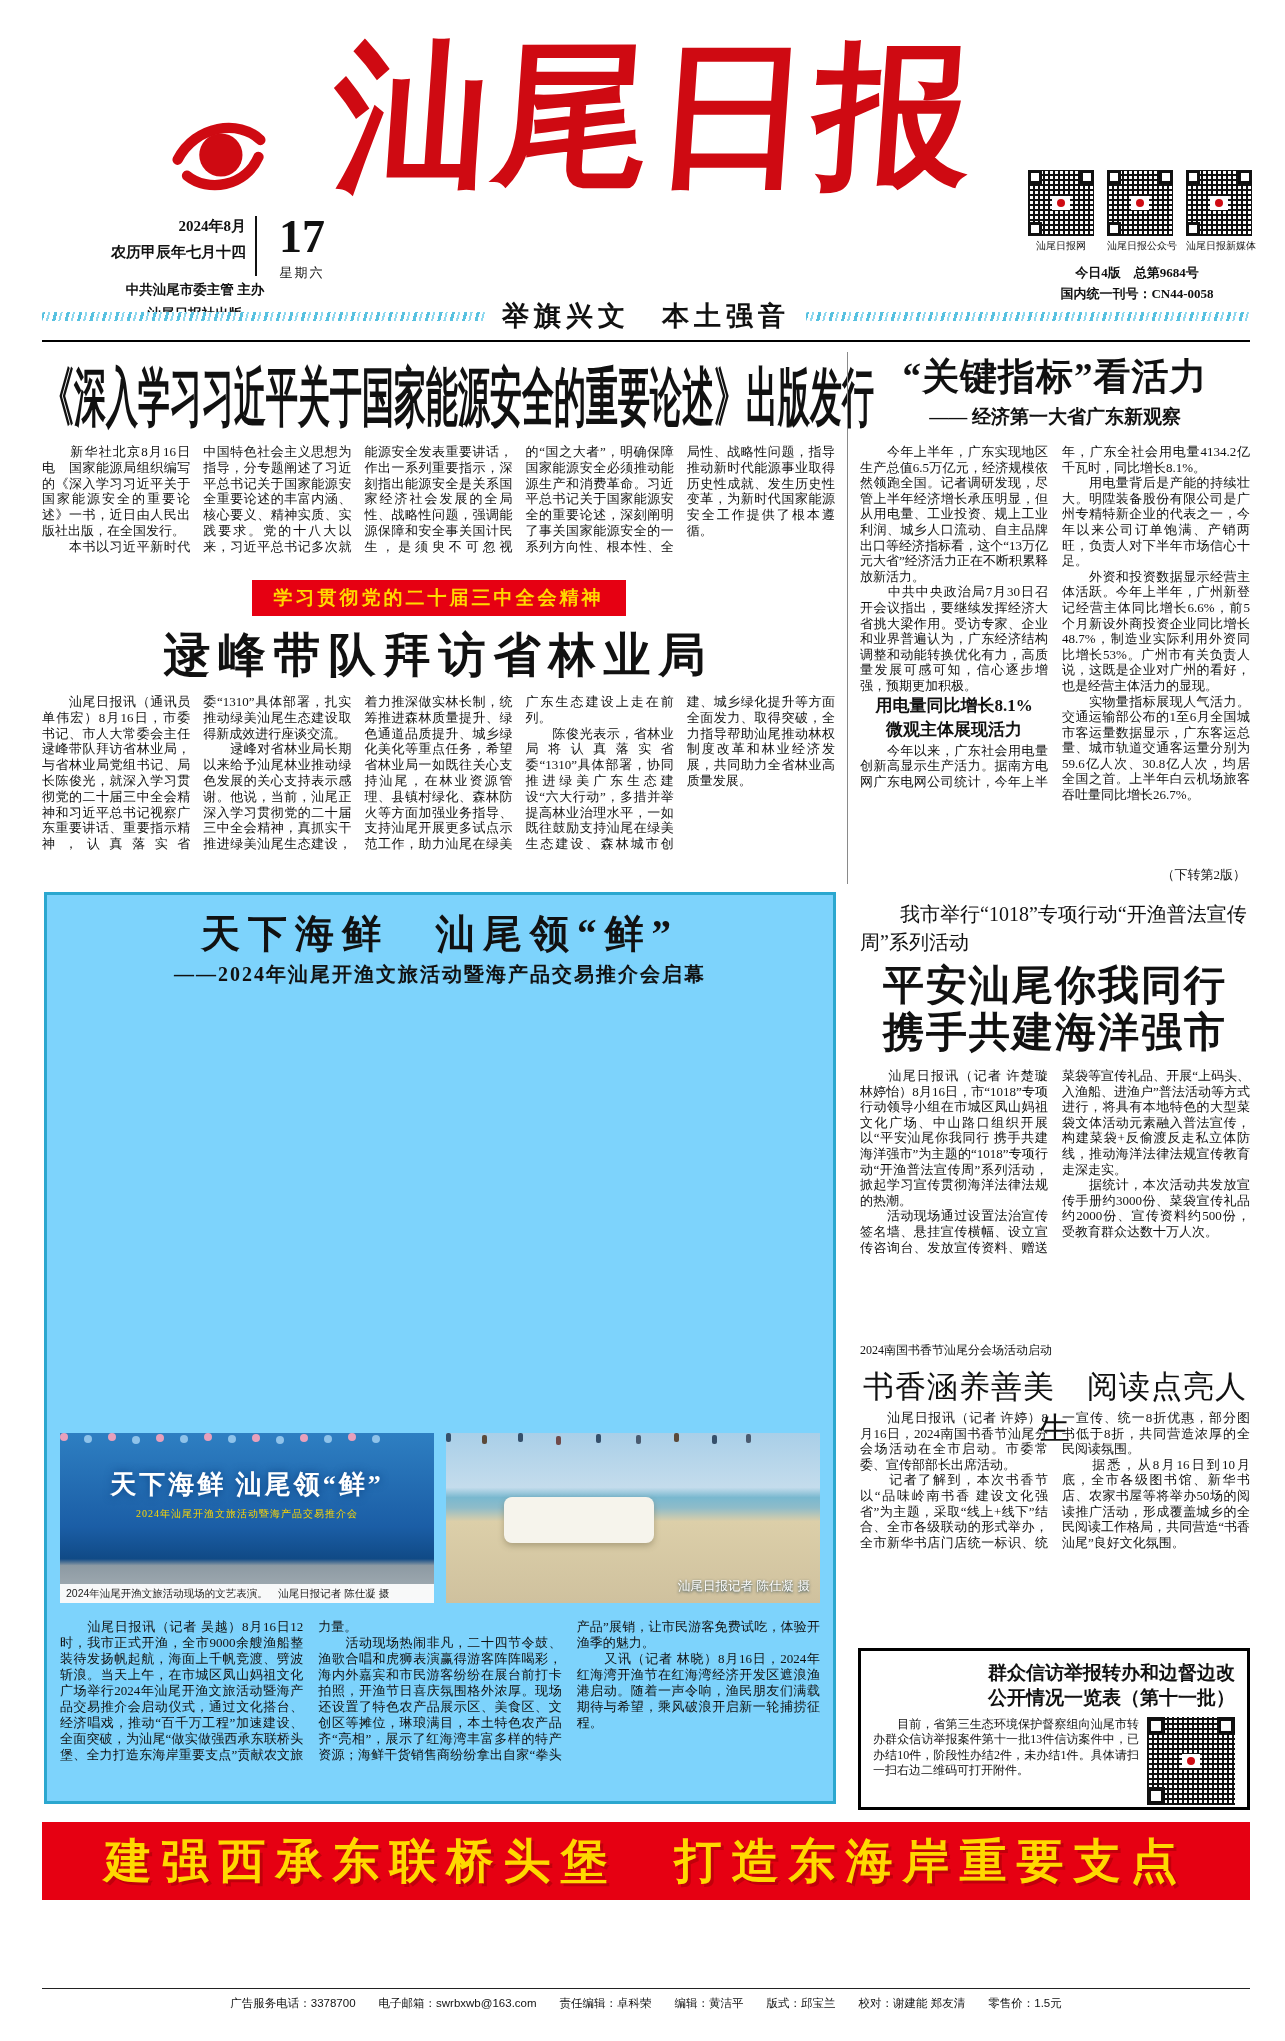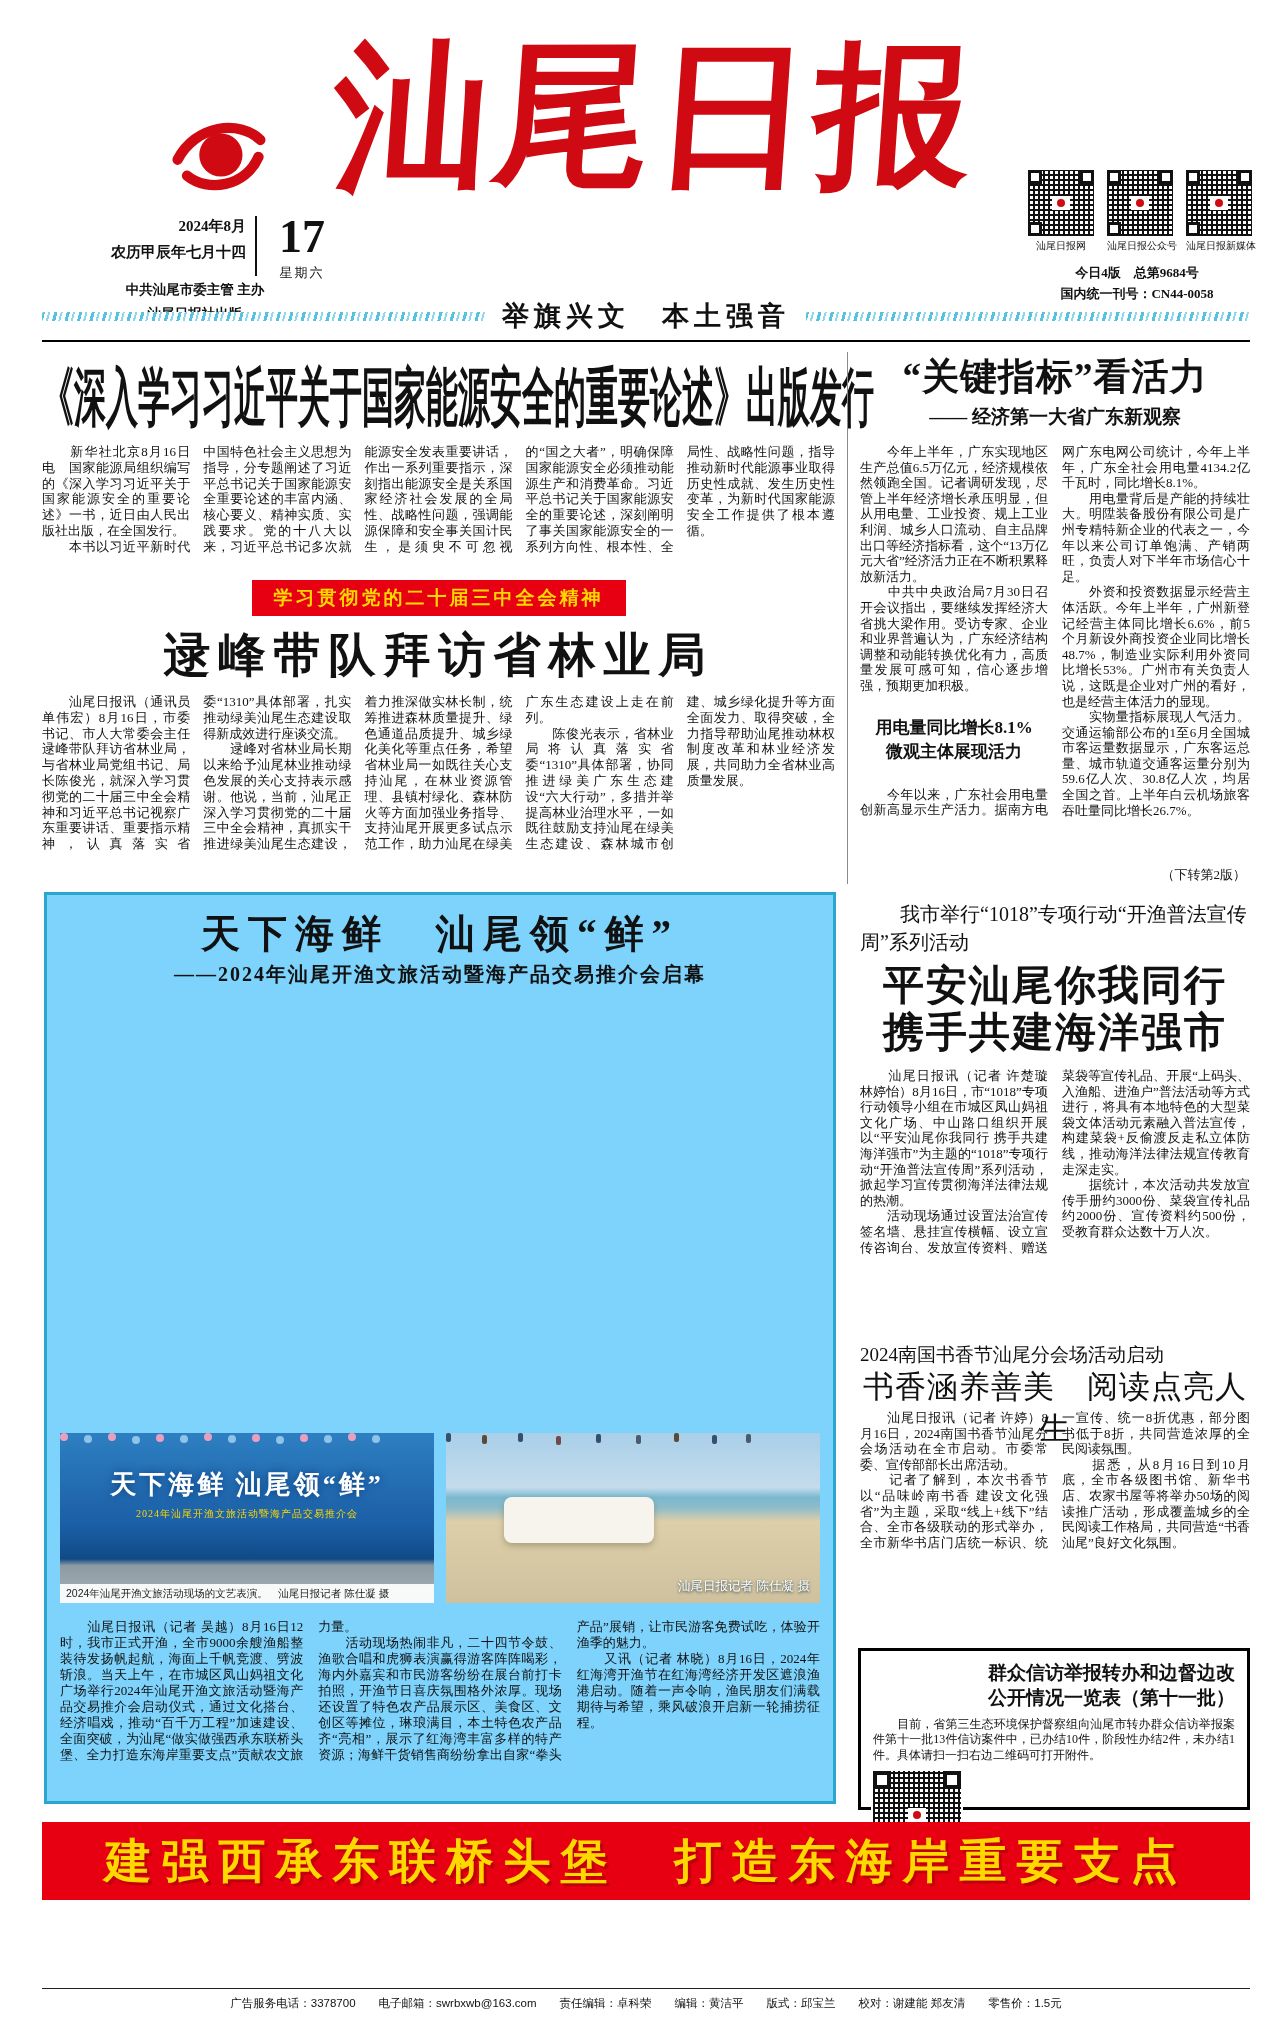--- a/index.html
+++ b/index.html
@@ -109,7 +109,7 @@
   .gd-subtitle { left:860px; top:404px; width:390px; text-align:center; font-size:19px; font-weight:600; }
   .gd-body { left:860px; top:444px; width:390px; height:420px; column-count:2; column-gap:14px;
     font-size:13px; line-height:15.6px; overflow:hidden; }
-  .gd-subhead { font-size:17px; font-weight:700; text-align:center; line-height:1.45; margin:22px 0; }
+  .gd-subhead { font-size:17px; font-weight:700; text-align:center; line-height:1.45; margin:0 0; }
   .gd-continued { left:860px; top:866px; width:390px; text-align:right; font-size:13px; padding-right:4px; }
   .spn-kicker { left:860px; top:900px; width:390px; font-size:20px; line-height:1.4; font-weight:500; }
   .spn-headline { left:860px; top:962px; width:390px; text-align:center; font-size:41px; font-weight:700;

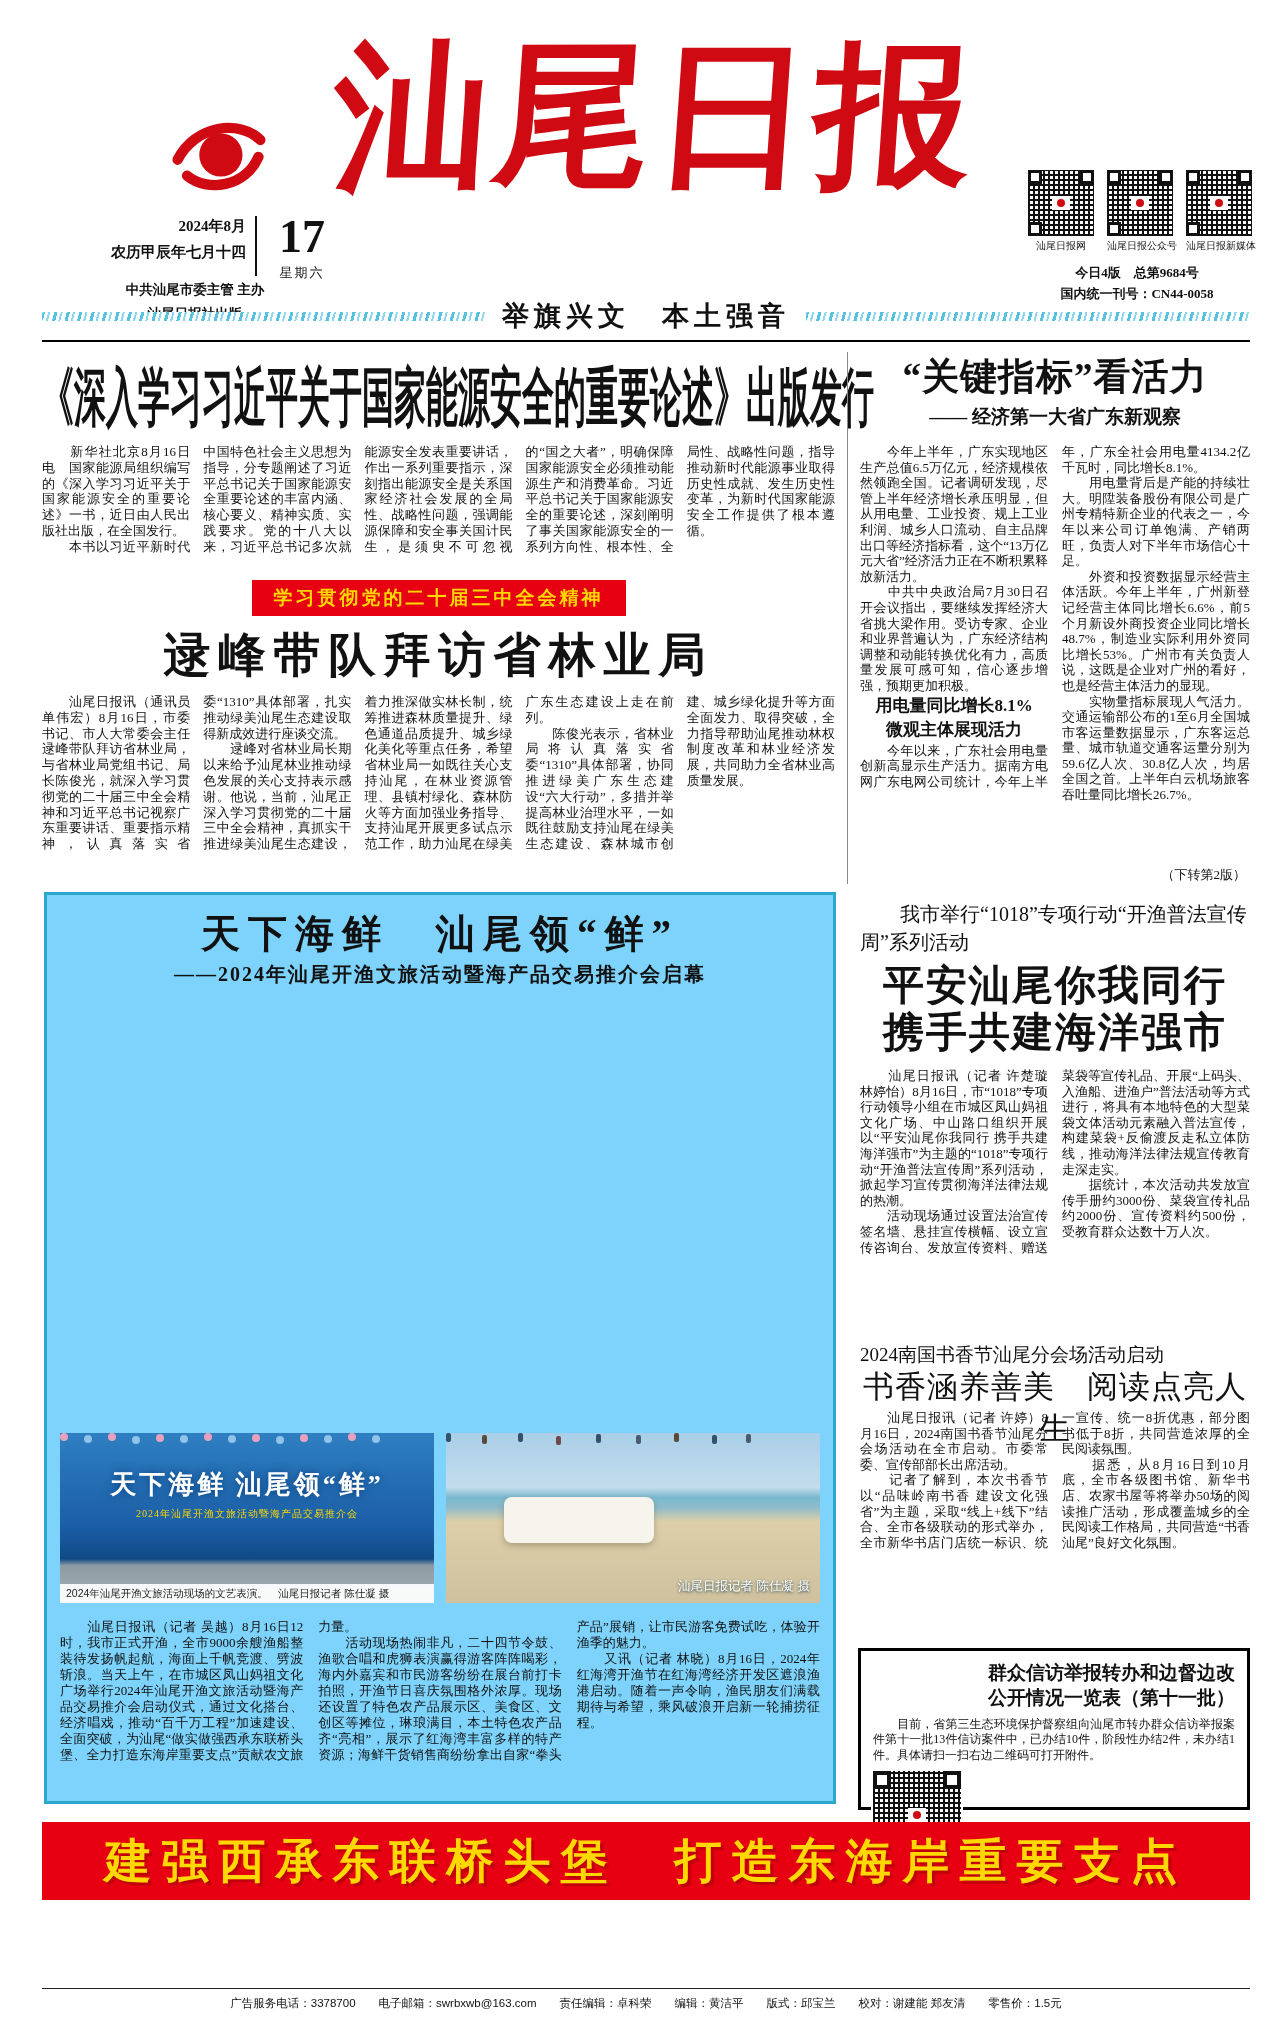--- a/index.html
+++ b/index.html
@@ -116,7 +116,7 @@
     line-height:1.15; letter-spacing:2px; }
   .spn-body { left:860px; top:1068px; width:390px; height:262px; column-count:2; column-gap:14px;
     font-size:13px; line-height:15.6px; overflow:hidden; }
-  .sx-kicker { left:860px; top:1342px; width:390px; font-size:19px; font-weight:500; }
+  .sx-kicker { left:860px; top:1342px; width:390px; font-size:12px; font-weight:500; }
   .sx-headline { left:860px; top:1366px; width:390px; text-align:center; font-size:31px; font-weight:400; letter-spacing:1px; }
   .sx-body { left:860px; top:1410px; width:390px; height:234px; column-count:2; column-gap:14px;
     font-size:13px; line-height:15.6px; overflow:hidden; }

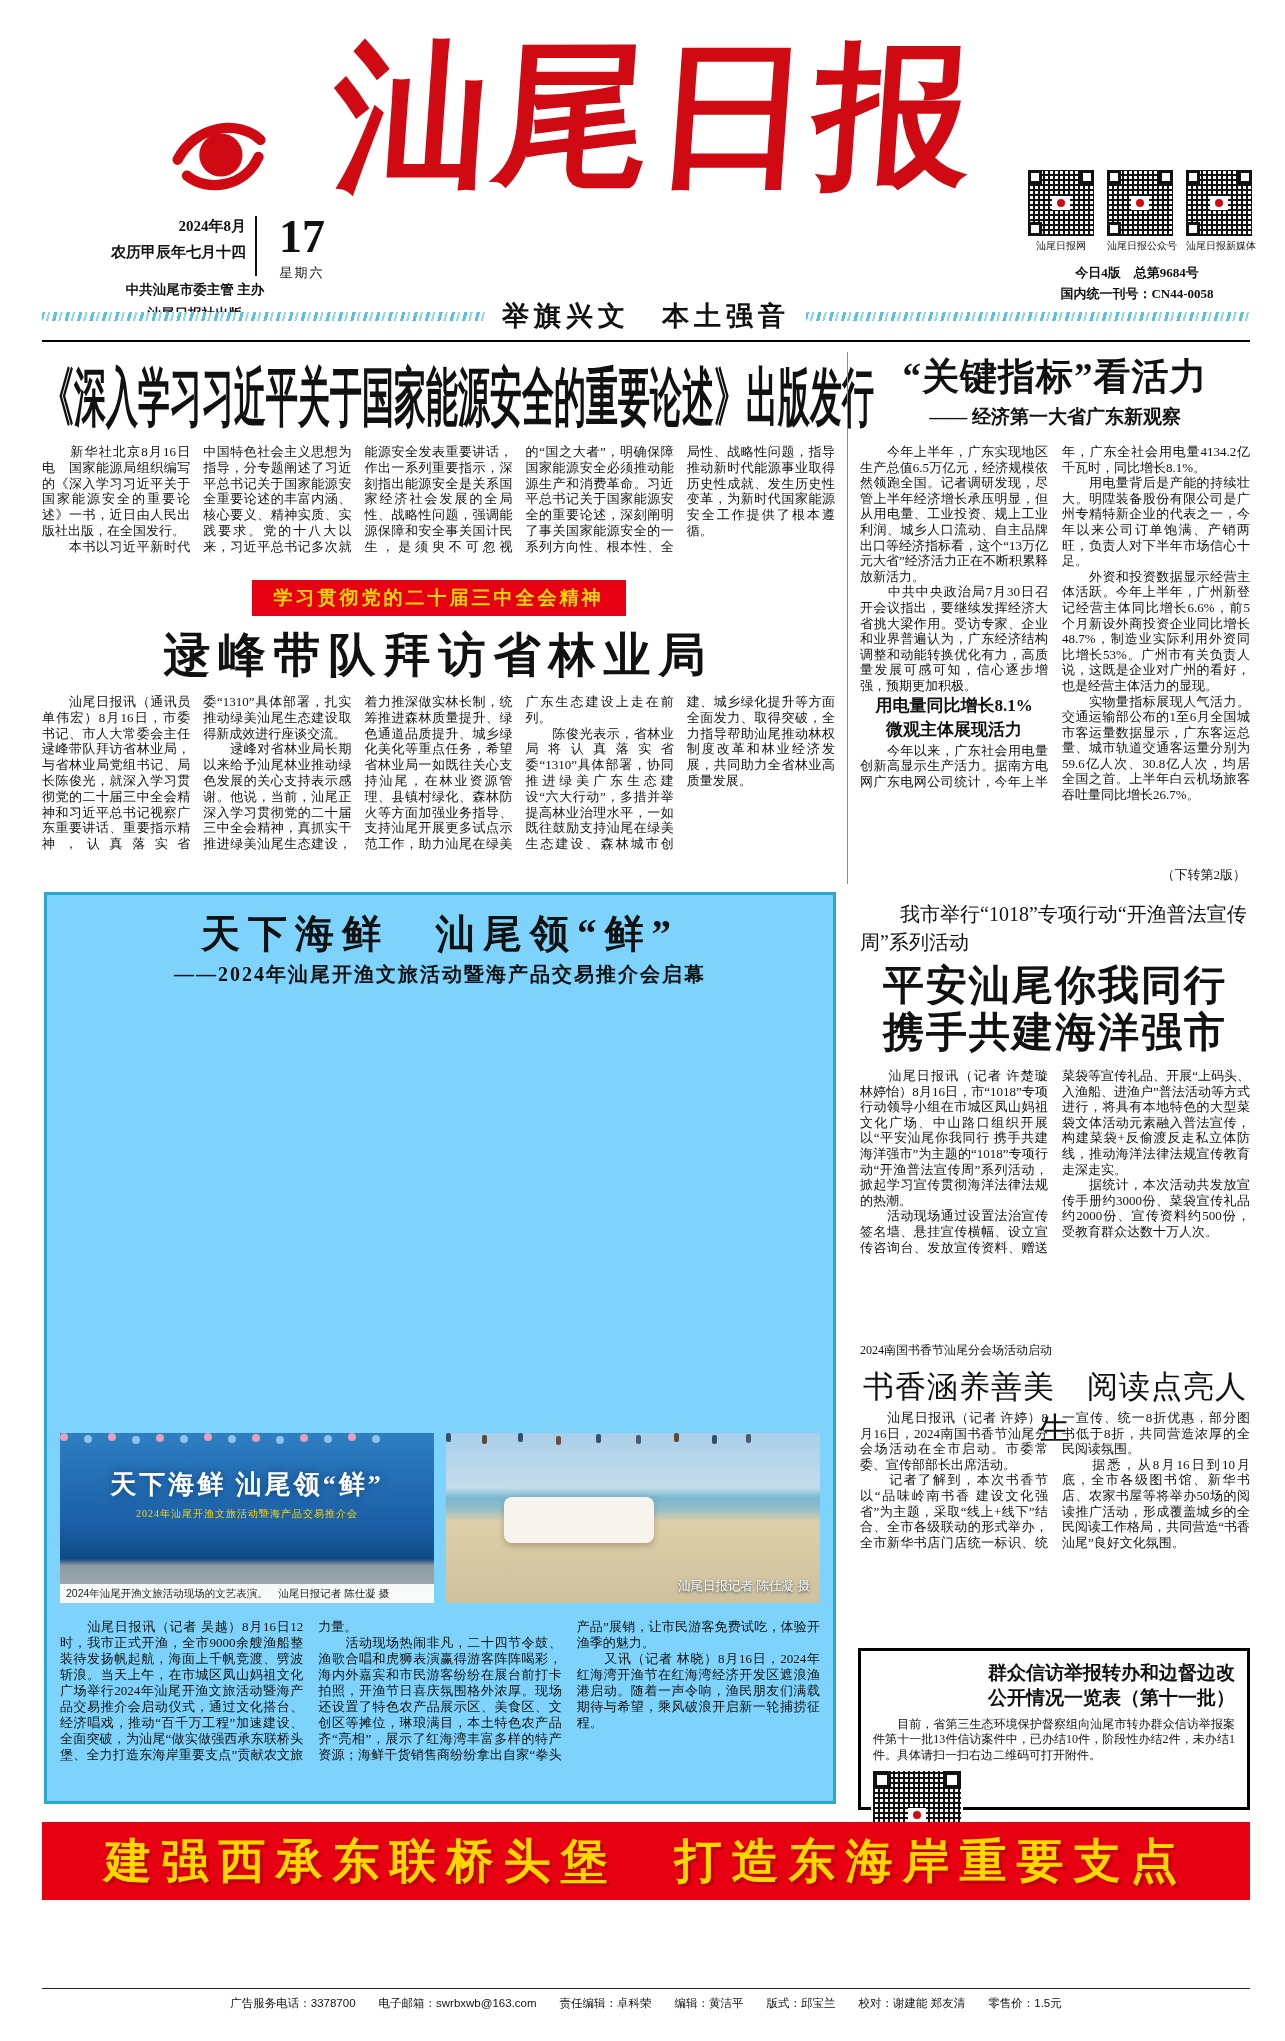--- a/index.html
+++ b/index.html
@@ -122,7 +122,7 @@
     font-size:13px; line-height:15.6px; overflow:hidden; }
   .notice-box { left:858px; top:1648px; width:392px; height:162px; border:3px solid #000; padding:9px 12px; background:#fff; }
   .nb-title { text-align:right; font-size:19px; font-weight:700; line-height:1.32; }
-  .nb-row { display:flex; gap:8px; margin-top:7px;flex-direction:column; }
+  .nb-row { display:flex; gap:8px; margin-top:7px; }
   .nb-text { flex:1; font-size:12px; line-height:15.2px; text-align:justify; }
   .nb-qr { width:88px; height:88px; flex:none; }
   .nb-qr .c { width:18px; height:18px; border-width:4px; }

